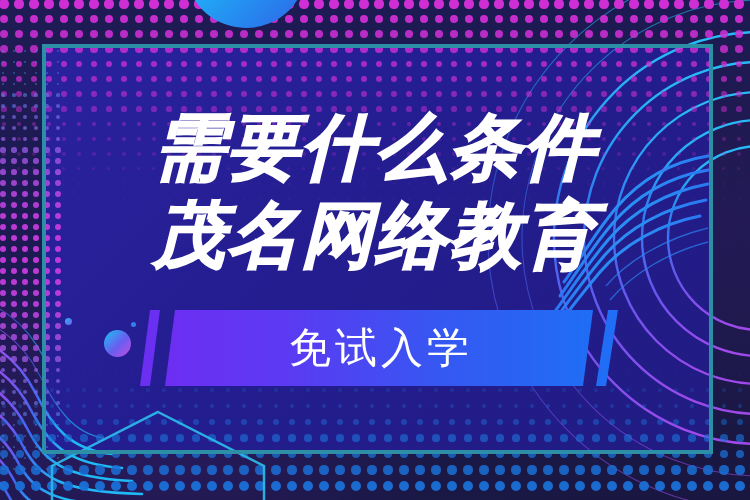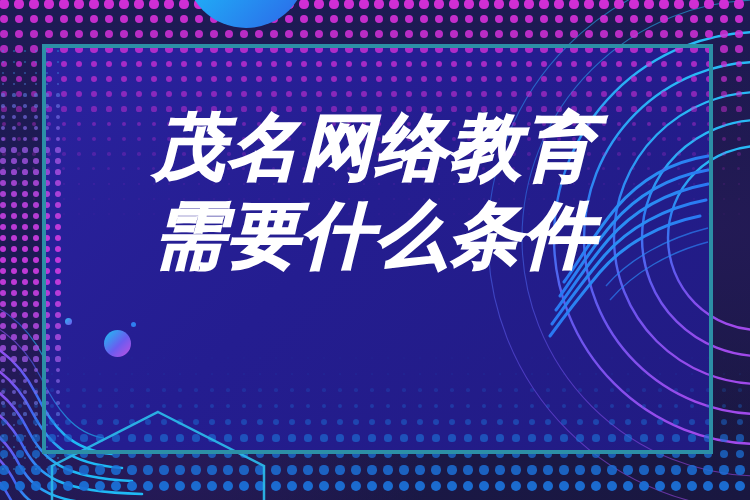--- a/index.html
+++ b/index.html
@@ -1645,8 +1645,8 @@
   <div id="frame"></div>
 
   <div id="title-block">
+    <div class="title-line">需要什么条件</div>
     <div class="title-line">茂名网络教育</div>
-    <div class="title-line">需要什么条件</div>
   </div>
 
 

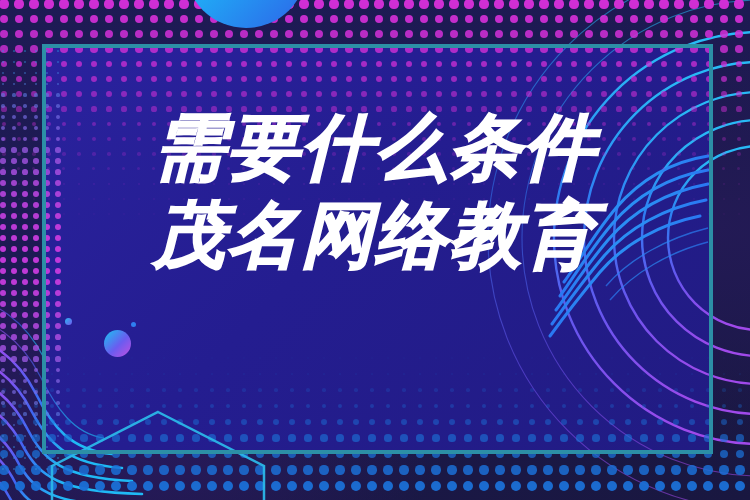--- a/index.html
+++ b/index.html
@@ -1649,6 +1649,12 @@
     <div class="title-line">茂名网络教育</div>
   </div>
 
+  <div id="banner-wrap">
+    <div class="bar" id="bar-left"></div>
+    <div class="bar" id="bar-main"></div>
+    <div class="bar" id="bar-right"></div>
+    <div id="subtitle">免试入学</div>
+  </div>
 
 </div>
 

